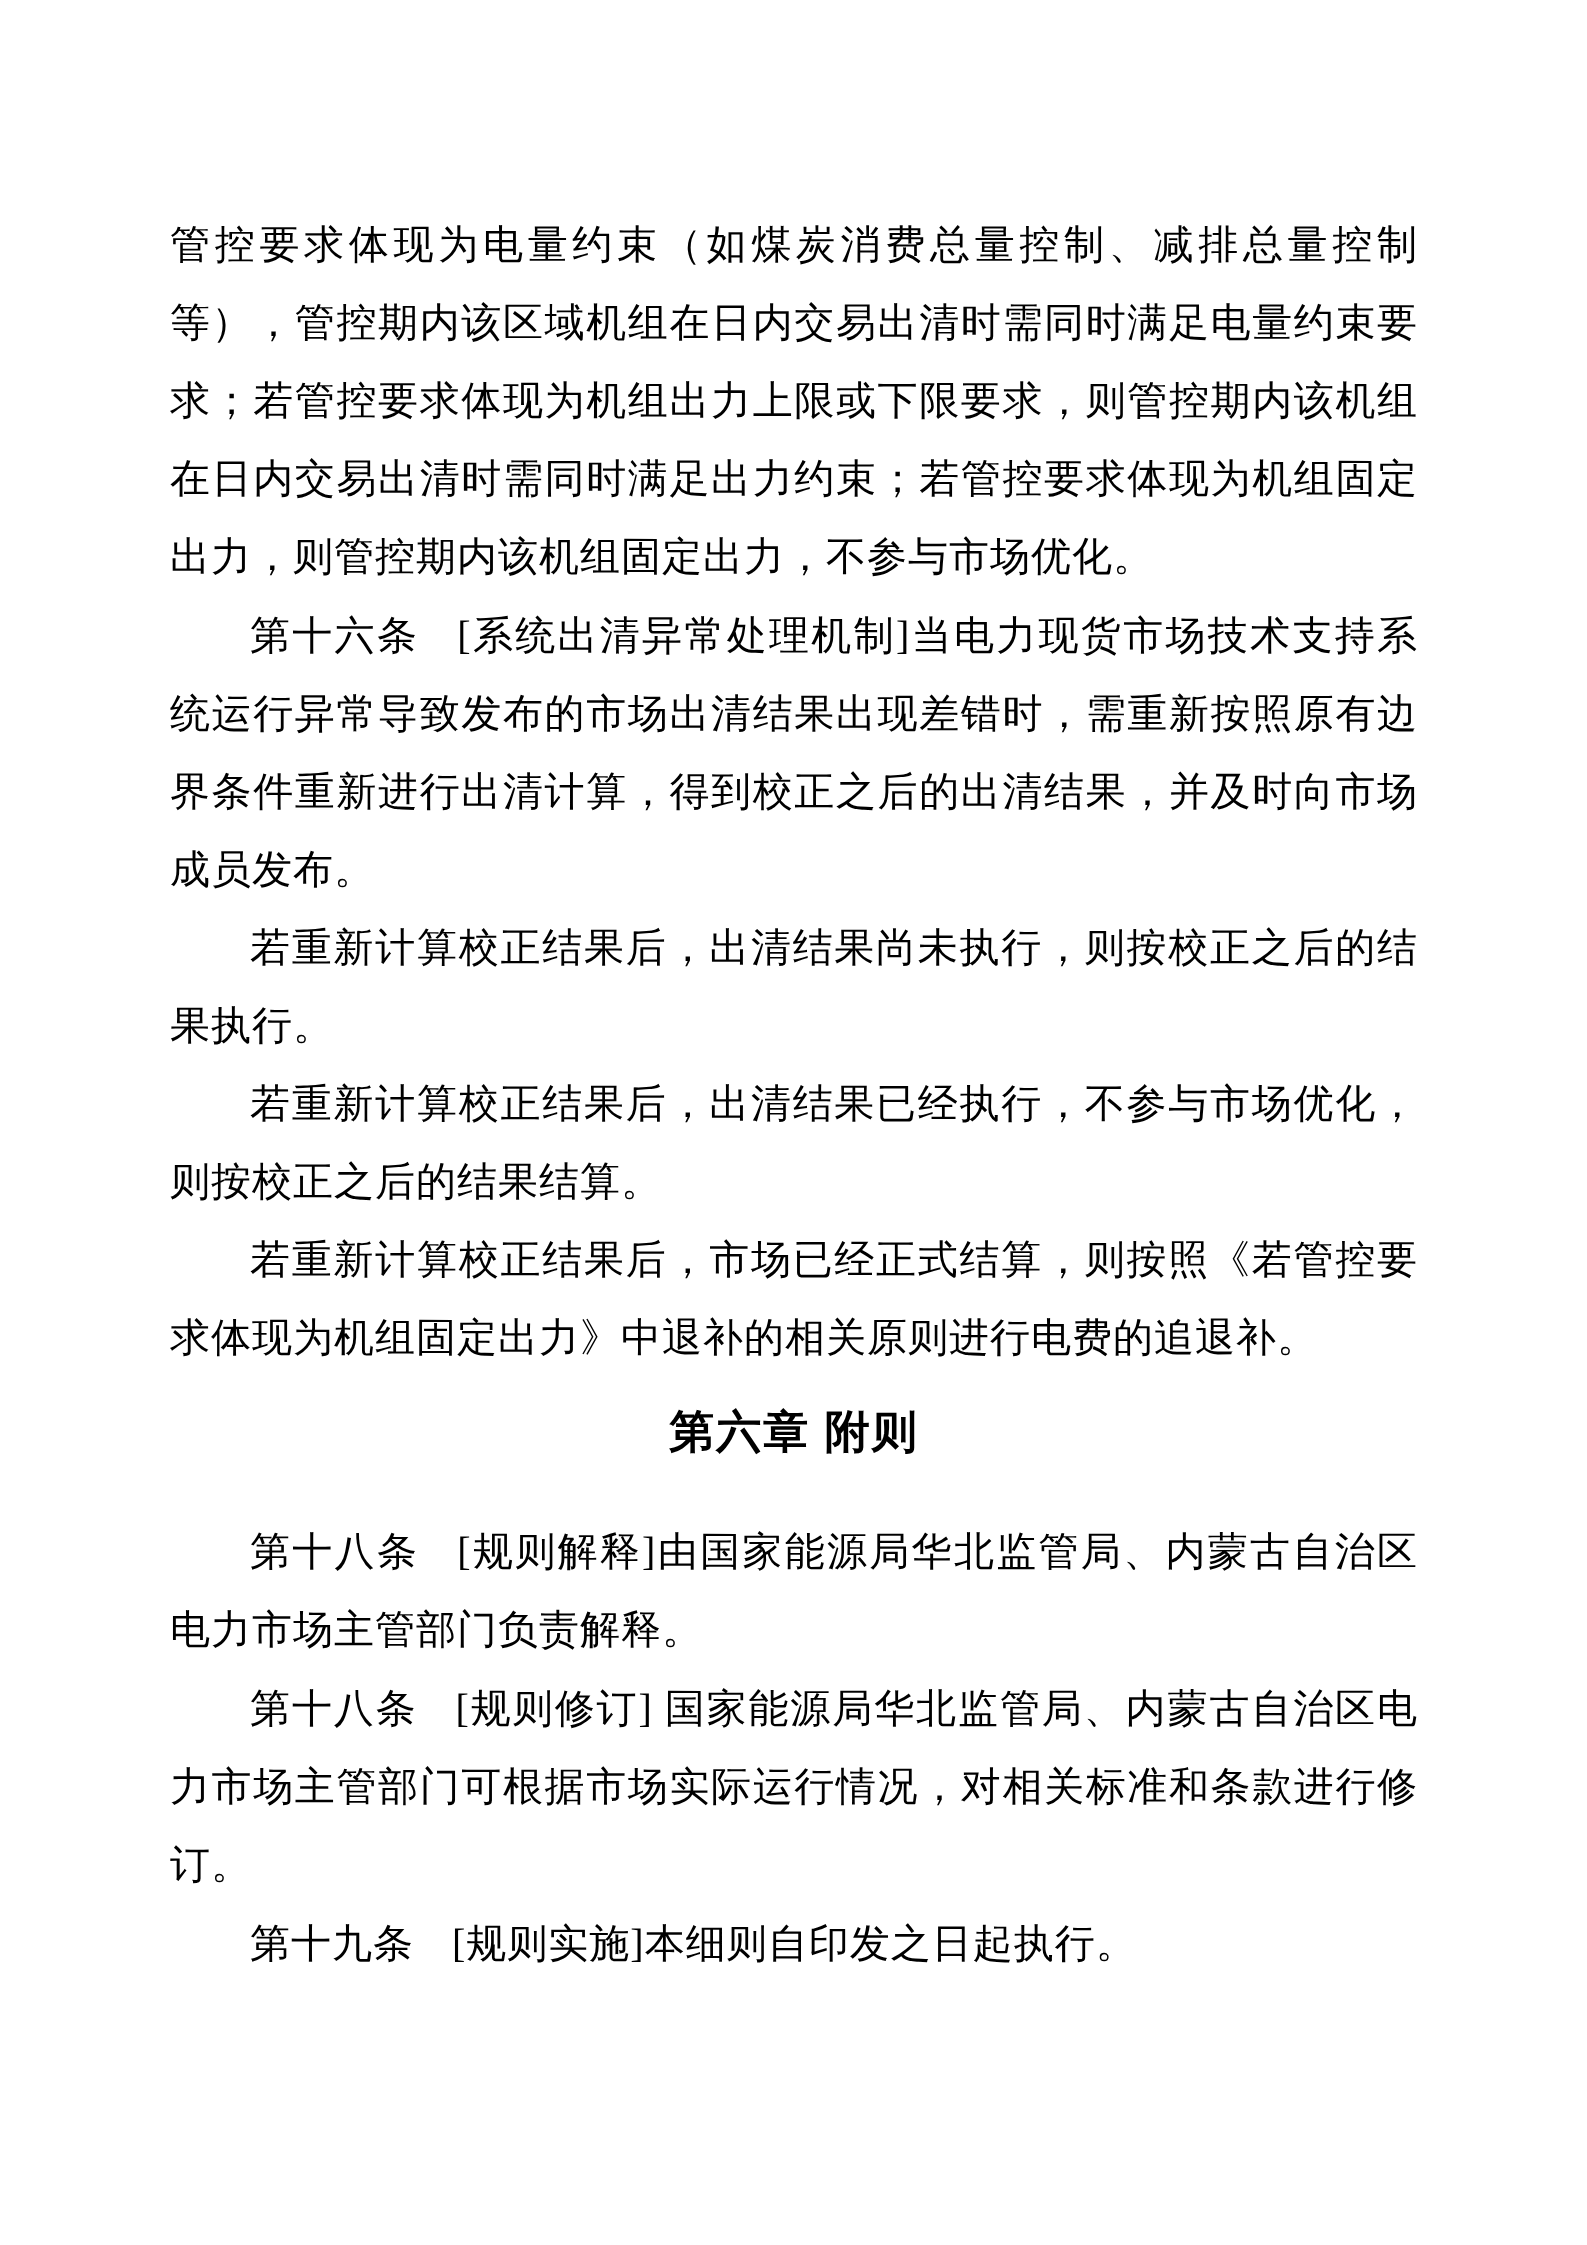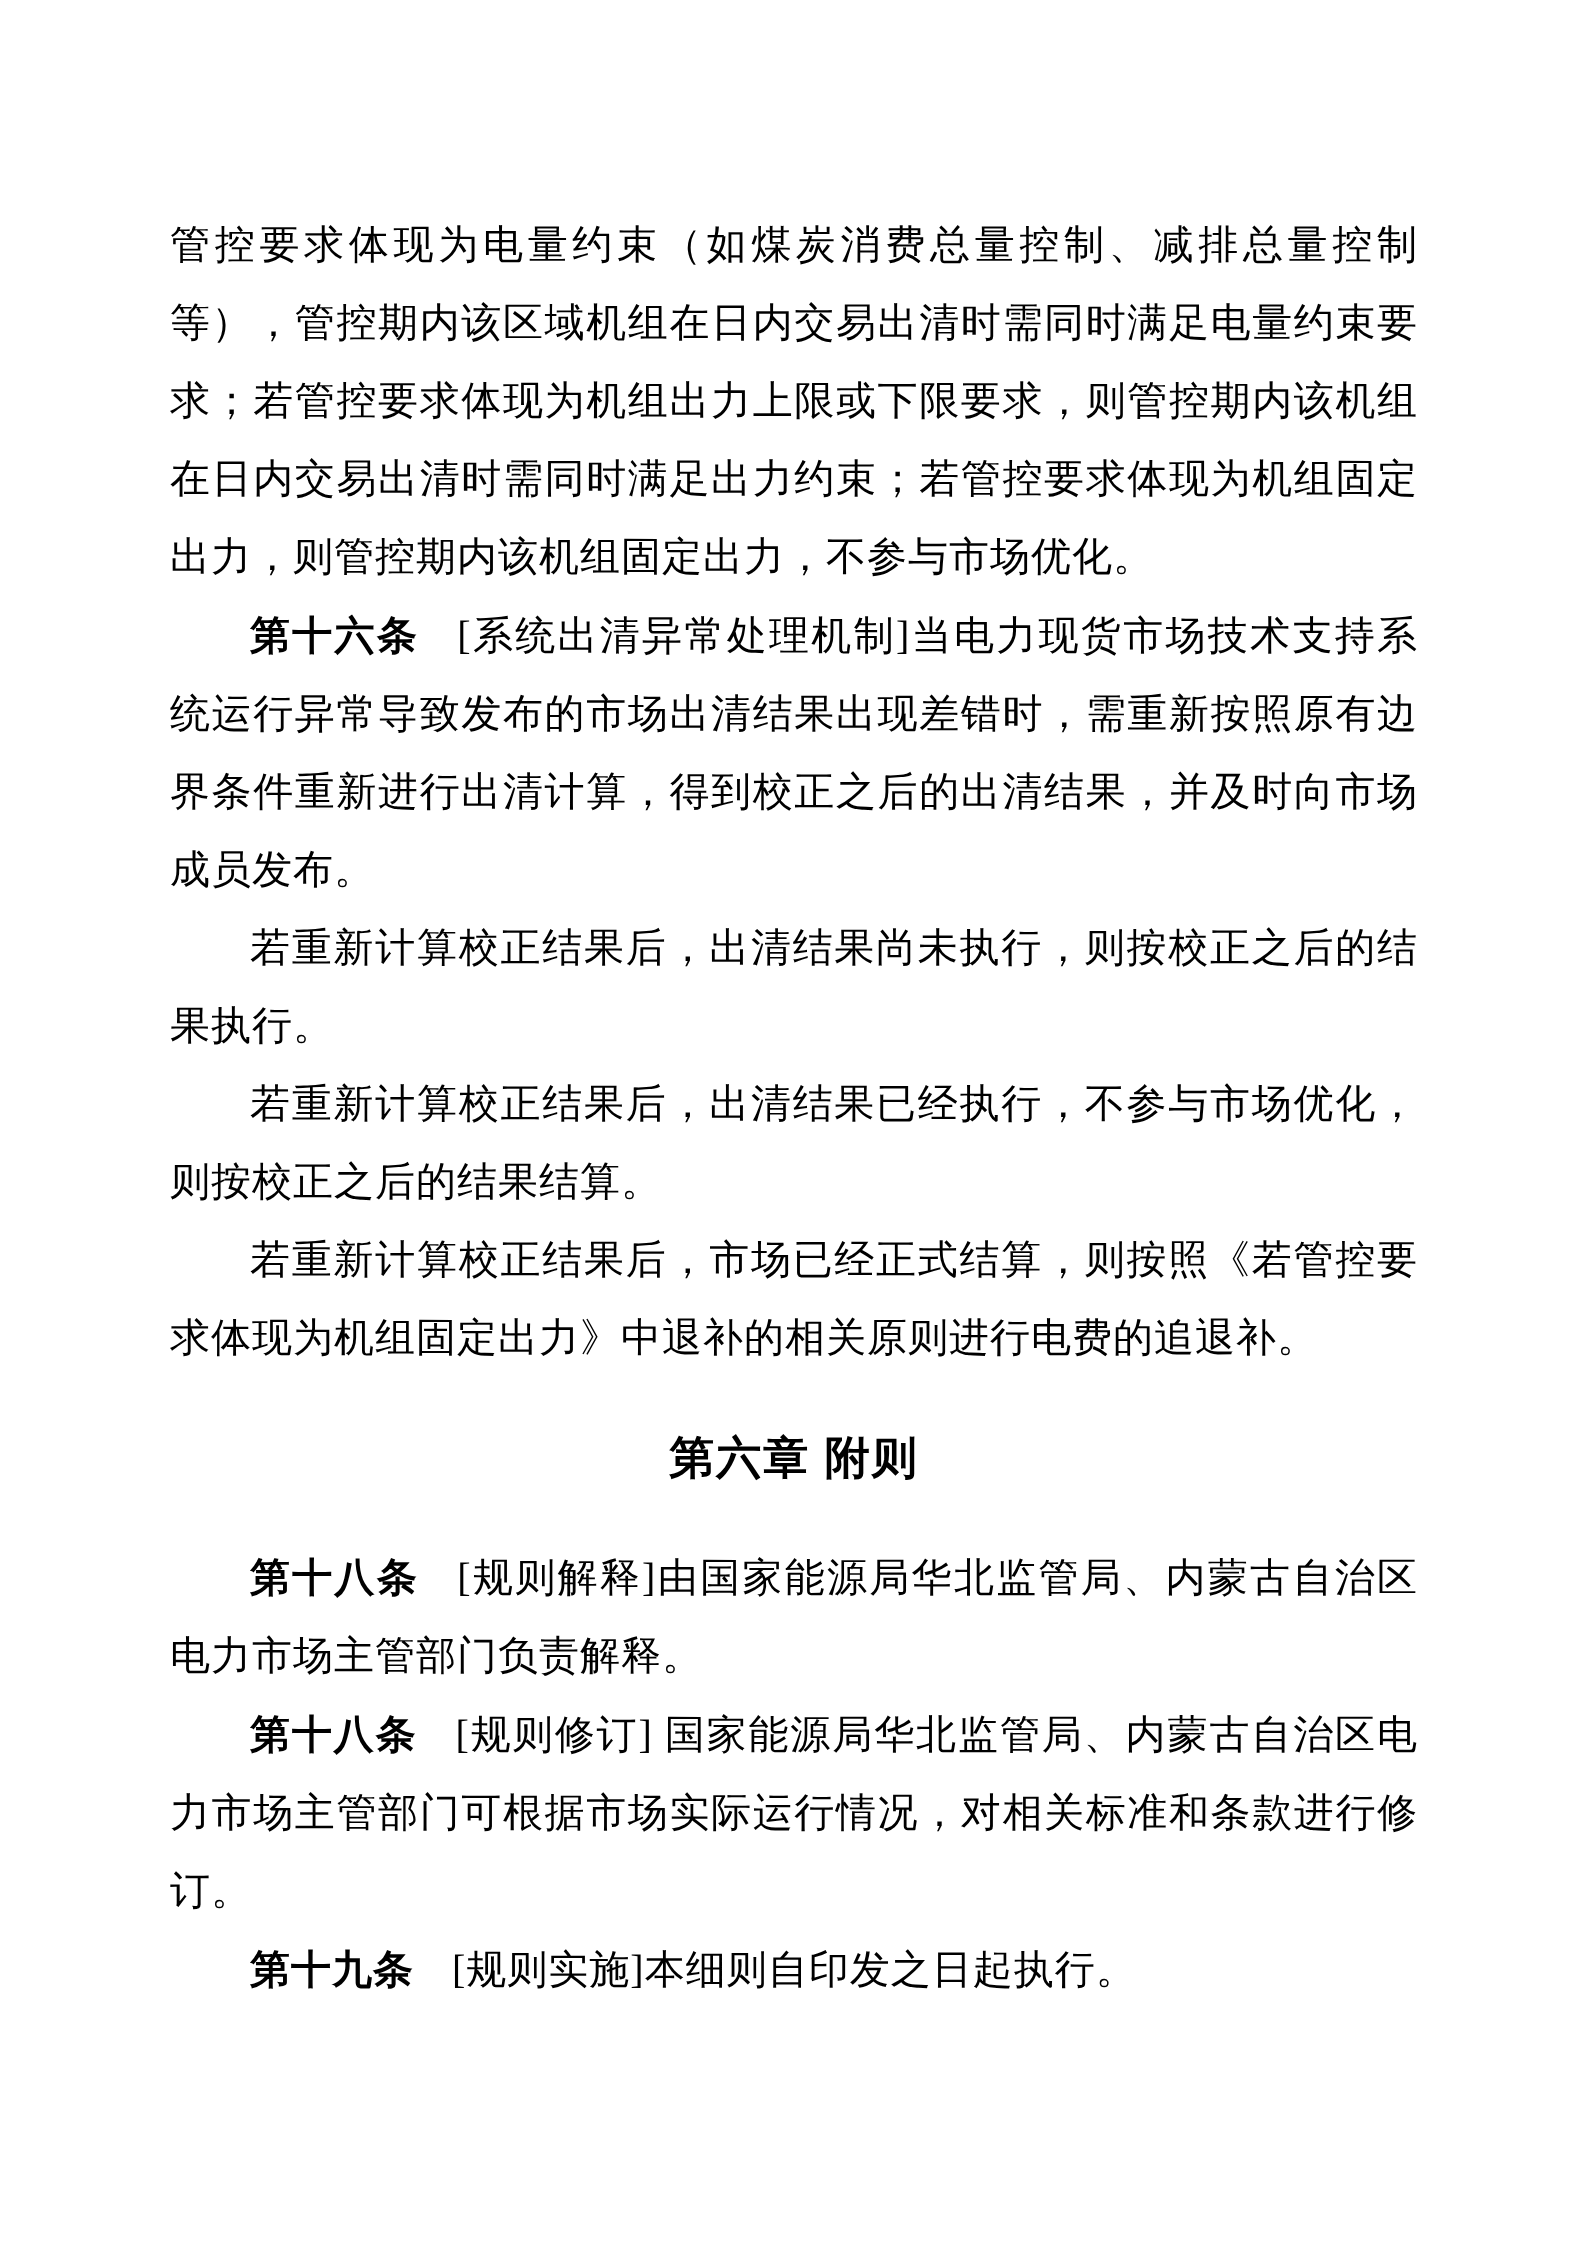--- a/index.html
+++ b/index.html
@@ -37,7 +37,7 @@
   }
   .art-label {
     font-family: "Liberation Sans", "DejaVu Sans", sans-serif;
-    font-weight: 700;
+    font-weight: 400;
     margin-right: 0.95em;
   }
   .chapter-heading {

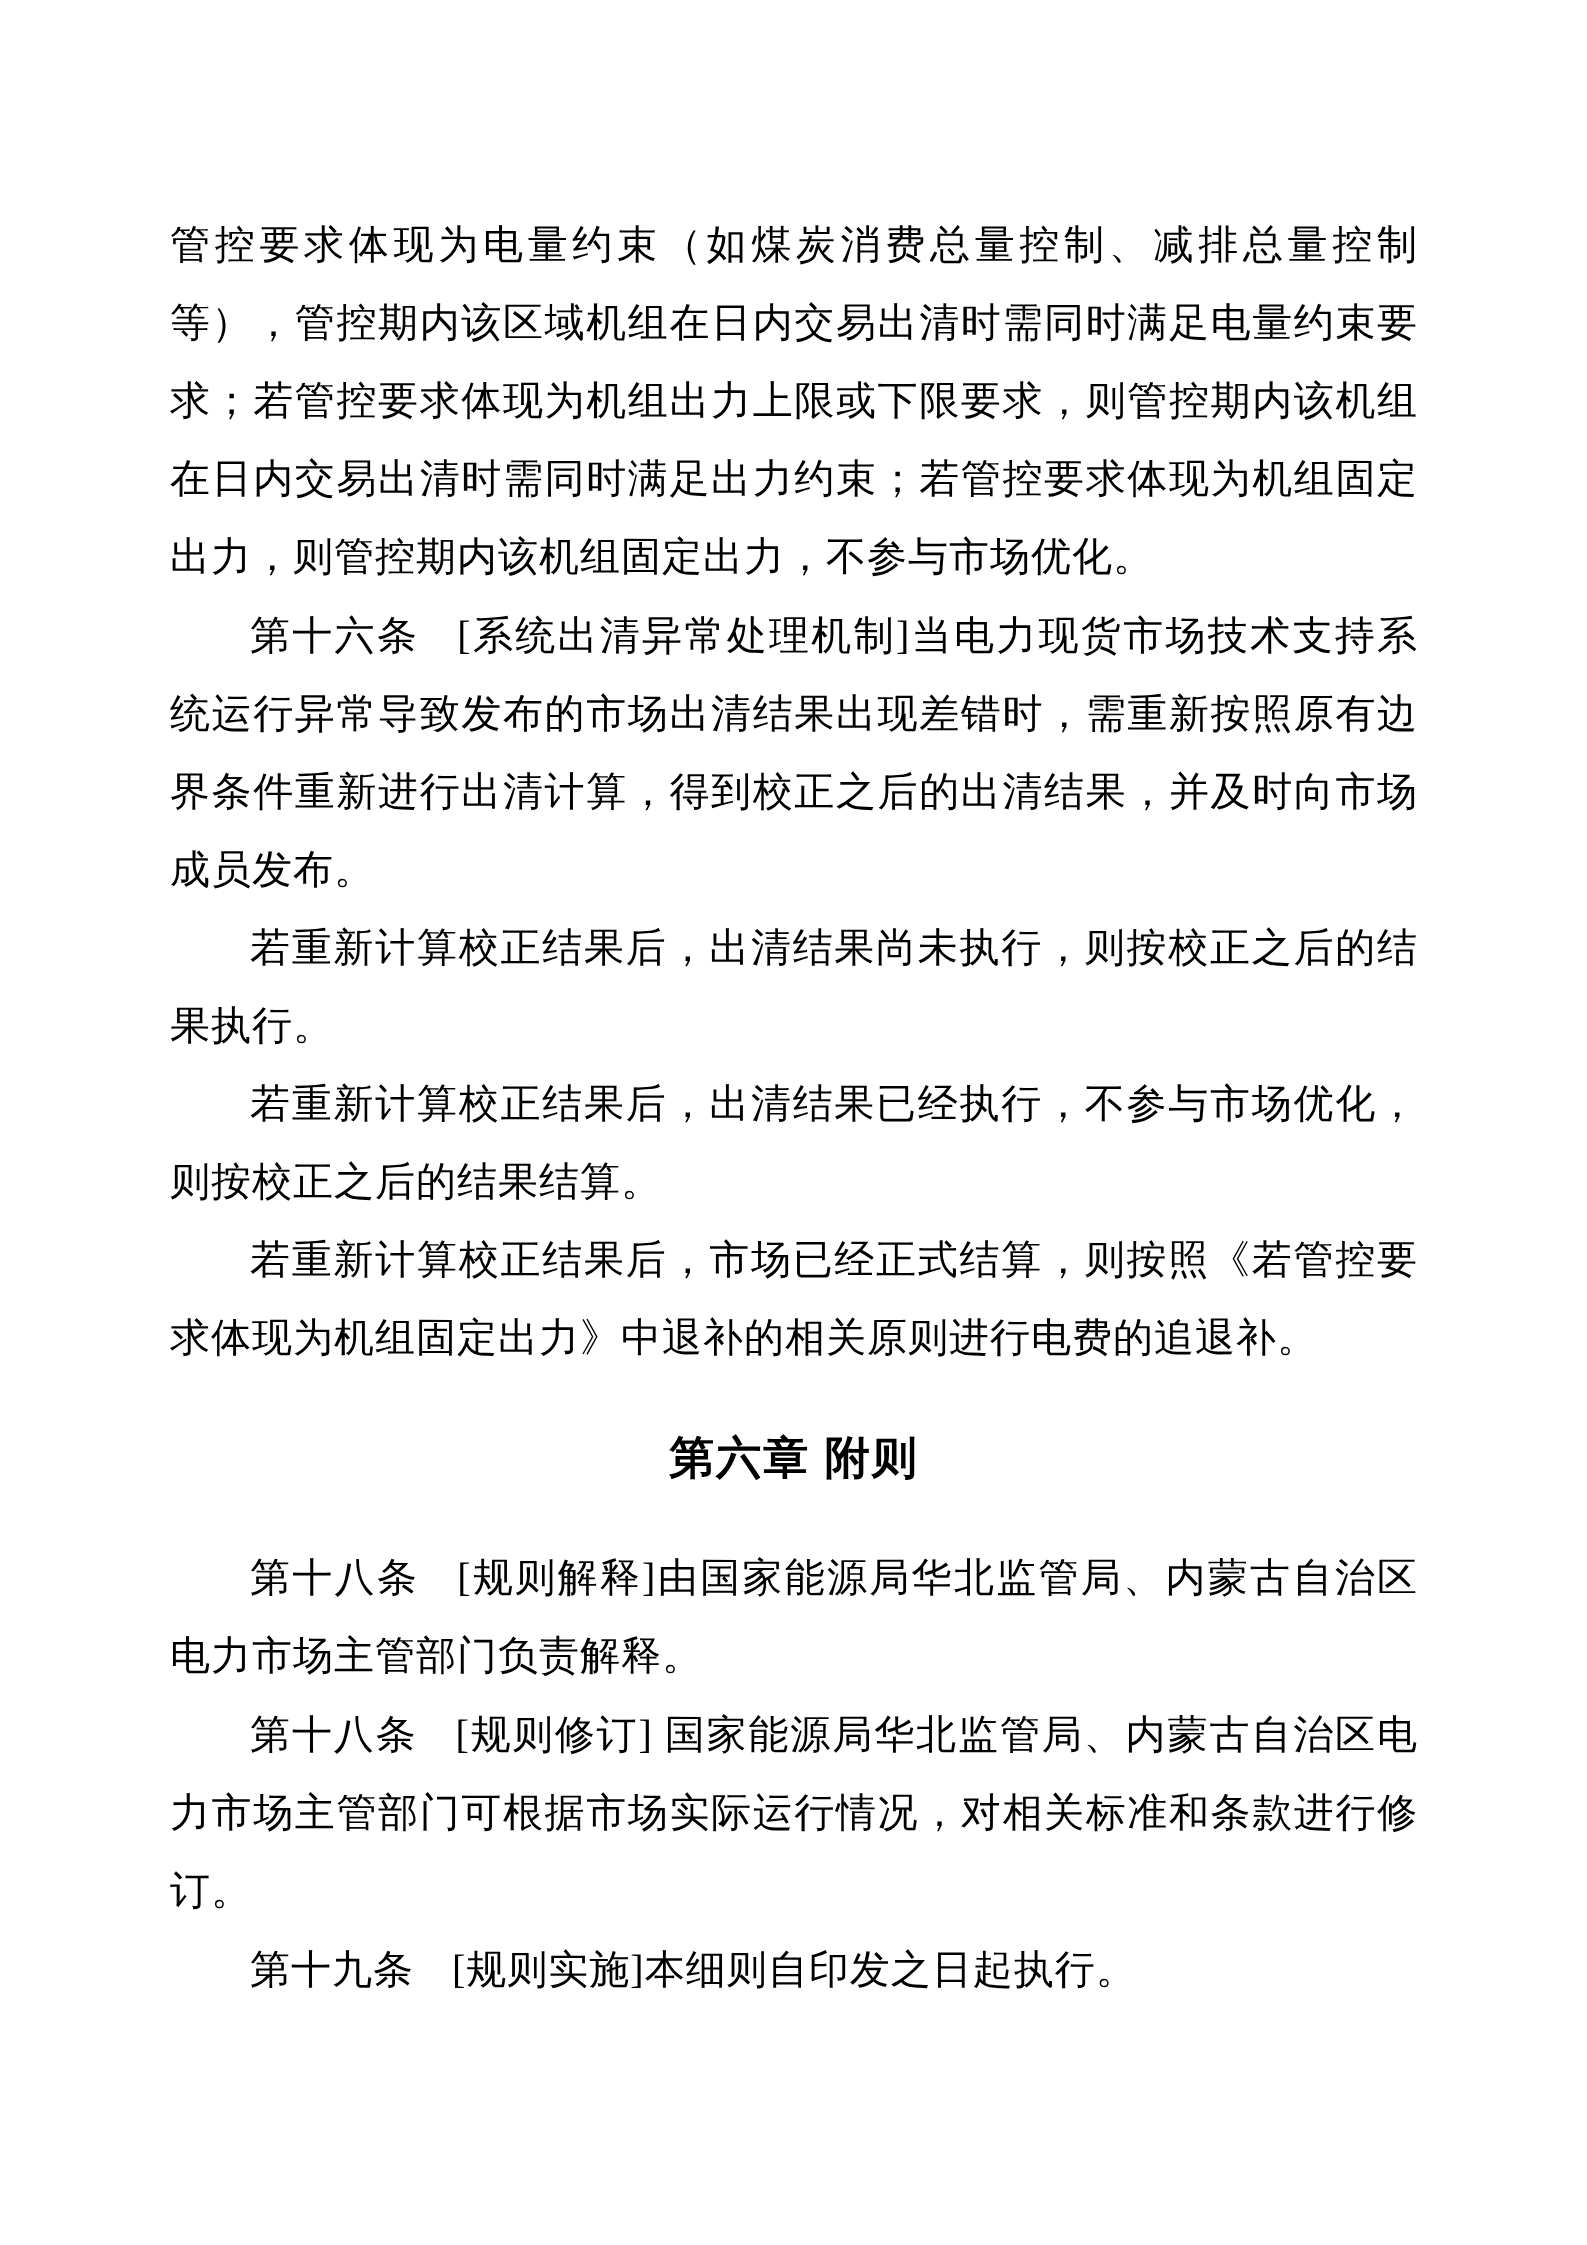--- a/index.html
+++ b/index.html
@@ -41,7 +41,7 @@
     margin-right: 0.95em;
   }
   .chapter-heading {
-    margin: 52px 0 50px 0;
+    margin: 26px 0 50px 0;
     font-family: "Liberation Sans", "DejaVu Sans", sans-serif;
     font-weight: 700;
     font-size: 45px;

